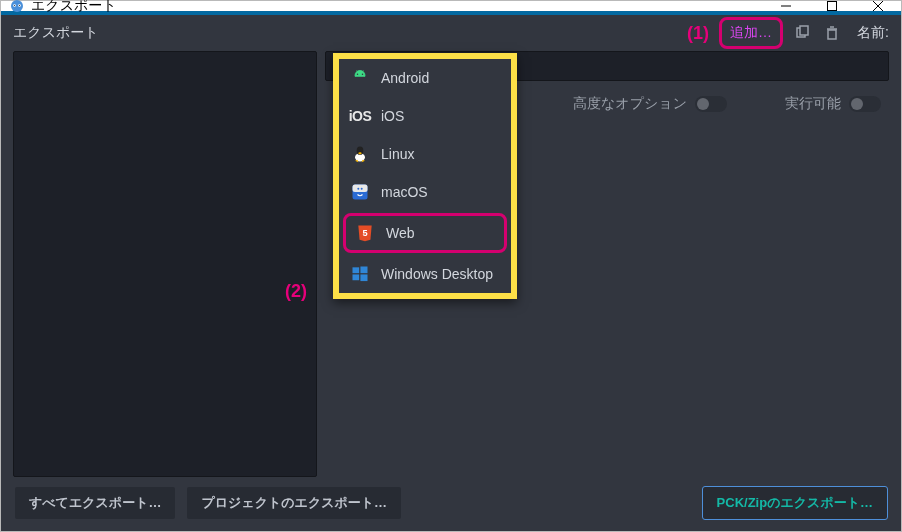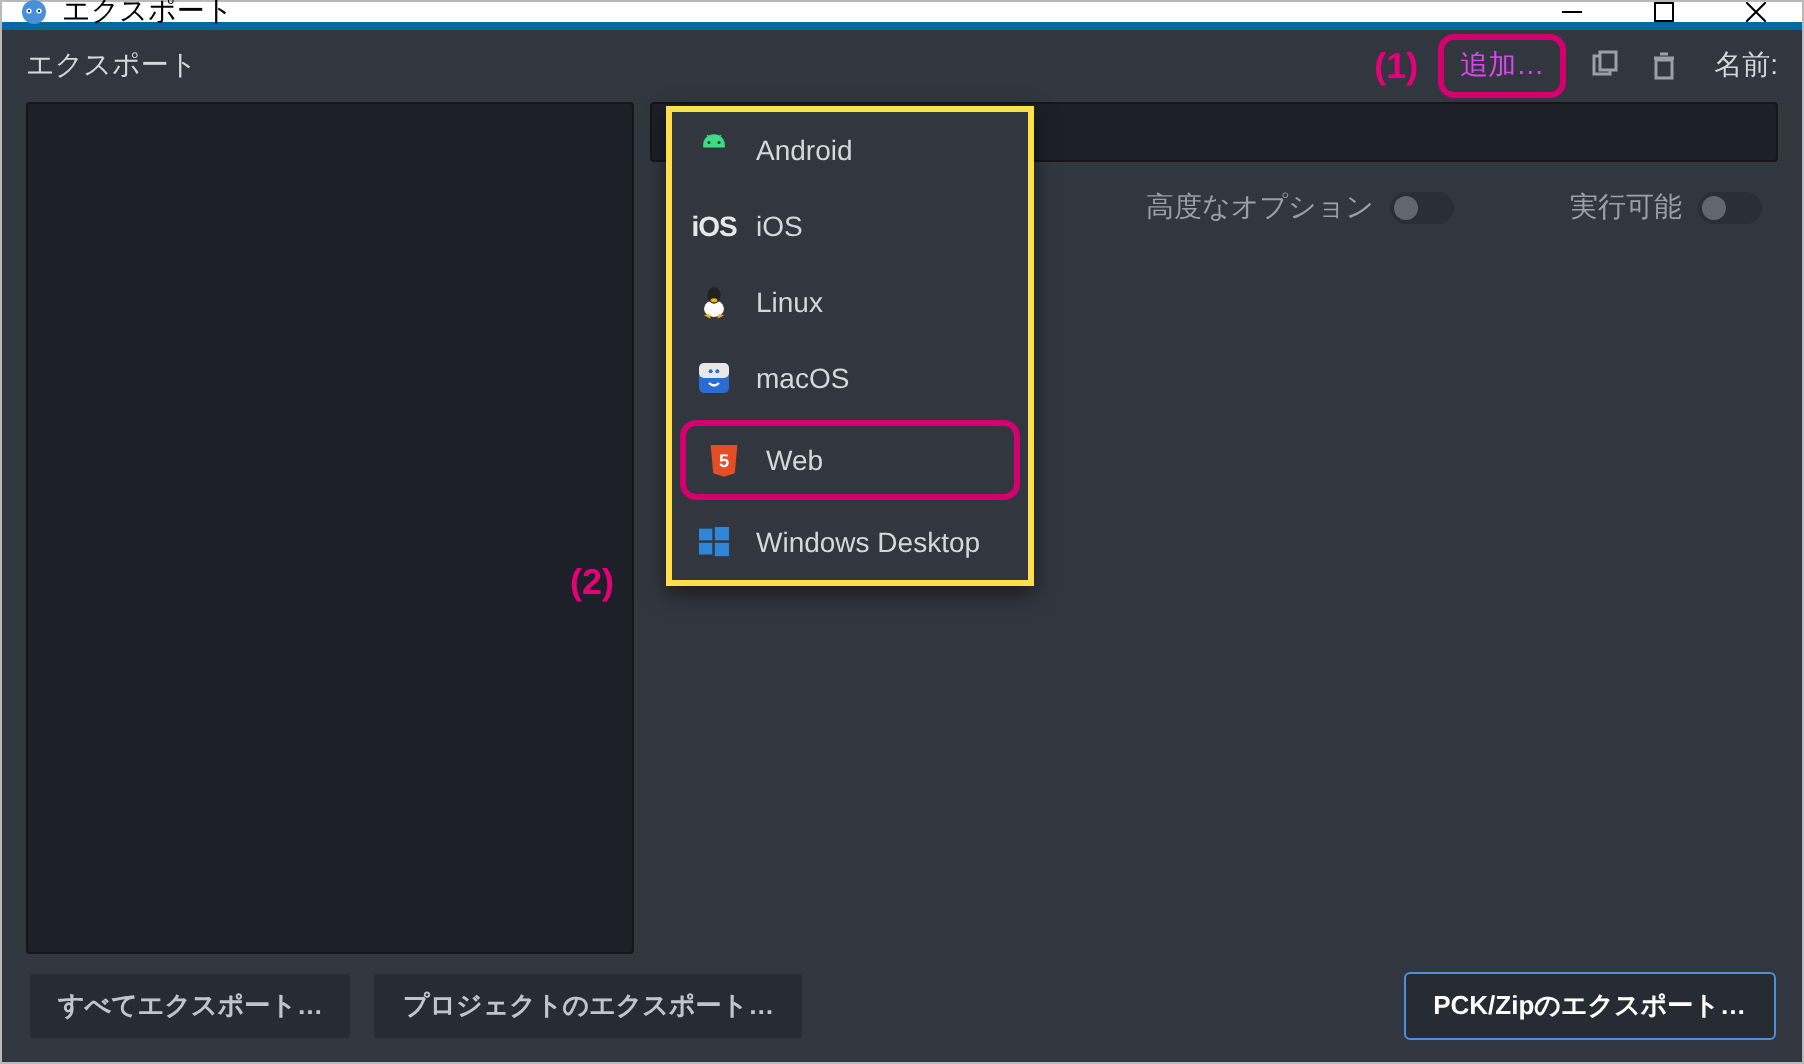--- a/index.html
+++ b/index.html
@@ -28,7 +28,7 @@
   .switch { width: 32px; height: 16px; background: #2a2e36; border-radius: 8px; position: relative; }
   .switch::after { content: ""; position: absolute; width: 12px; height: 12px; background: #62666e; border-radius: 50%; top: 2px; left: 2px; }
   
-  .dropdown { position: absolute; left: 332px; top: 2px; width: 184px; background: #32363f; border: 3px solid #fde047; box-shadow: 0 4px 10px rgba(0,0,0,0.5); z-index: 10; }
+  .dropdown { position: absolute; left: 332px; top: 2px; width: 184px; background: #32363f; border: 6px solid #fde047; box-shadow: 0 4px 10px rgba(0,0,0,0.5); z-index: 10; }
   .menu-item { display: flex; align-items: center; gap: 10px; padding: 8px 10px; cursor: pointer; color: #d3d7de; font-size: 14px; position: relative; }
   .menu-item.highlighted { border: 3px solid #d4006f; border-radius: 8px; margin: 2px 4px; padding: 6px 8px; }
   .menu-icon { width: 22px; height: 22px; display: inline-flex; align-items: center; justify-content: center; }

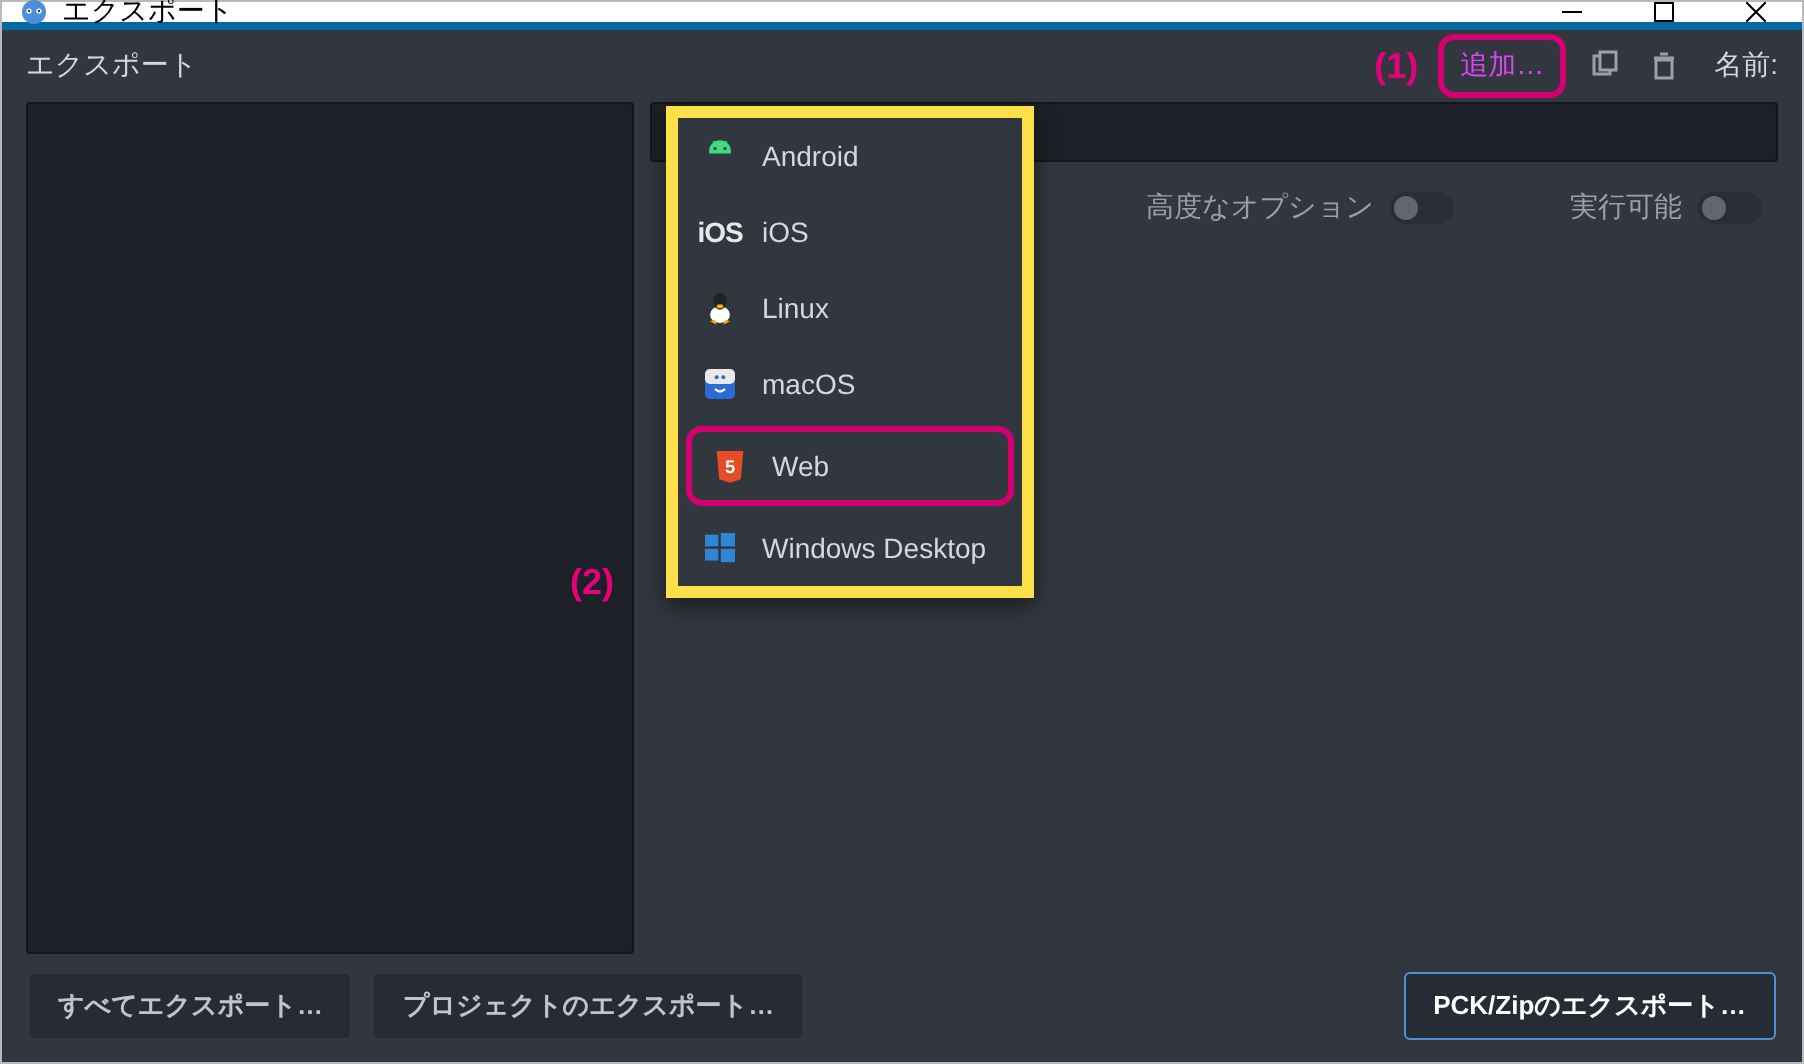--- a/index.html
+++ b/index.html
@@ -37,7 +37,7 @@
   .bottom { height: 46px; display: flex; align-items: center; gap: 12px; padding: 0 14px 10px 14px; }
   .bottom .btn { background: #272b33; color: #bfc4cd; padding: 7px 14px; border: none; border-radius: 2px; font-size: 13px; cursor: pointer; font-weight: bold; }
   .bottom-spacer { flex: 1; }
-  .btn.focused { outline: 1px solid #4e8fd9; color: #ffffff; }
+  .btn.focused { outline: 1px solid #4e8fd9; color: #14b8a6; }
   
 </style>
 </head>

